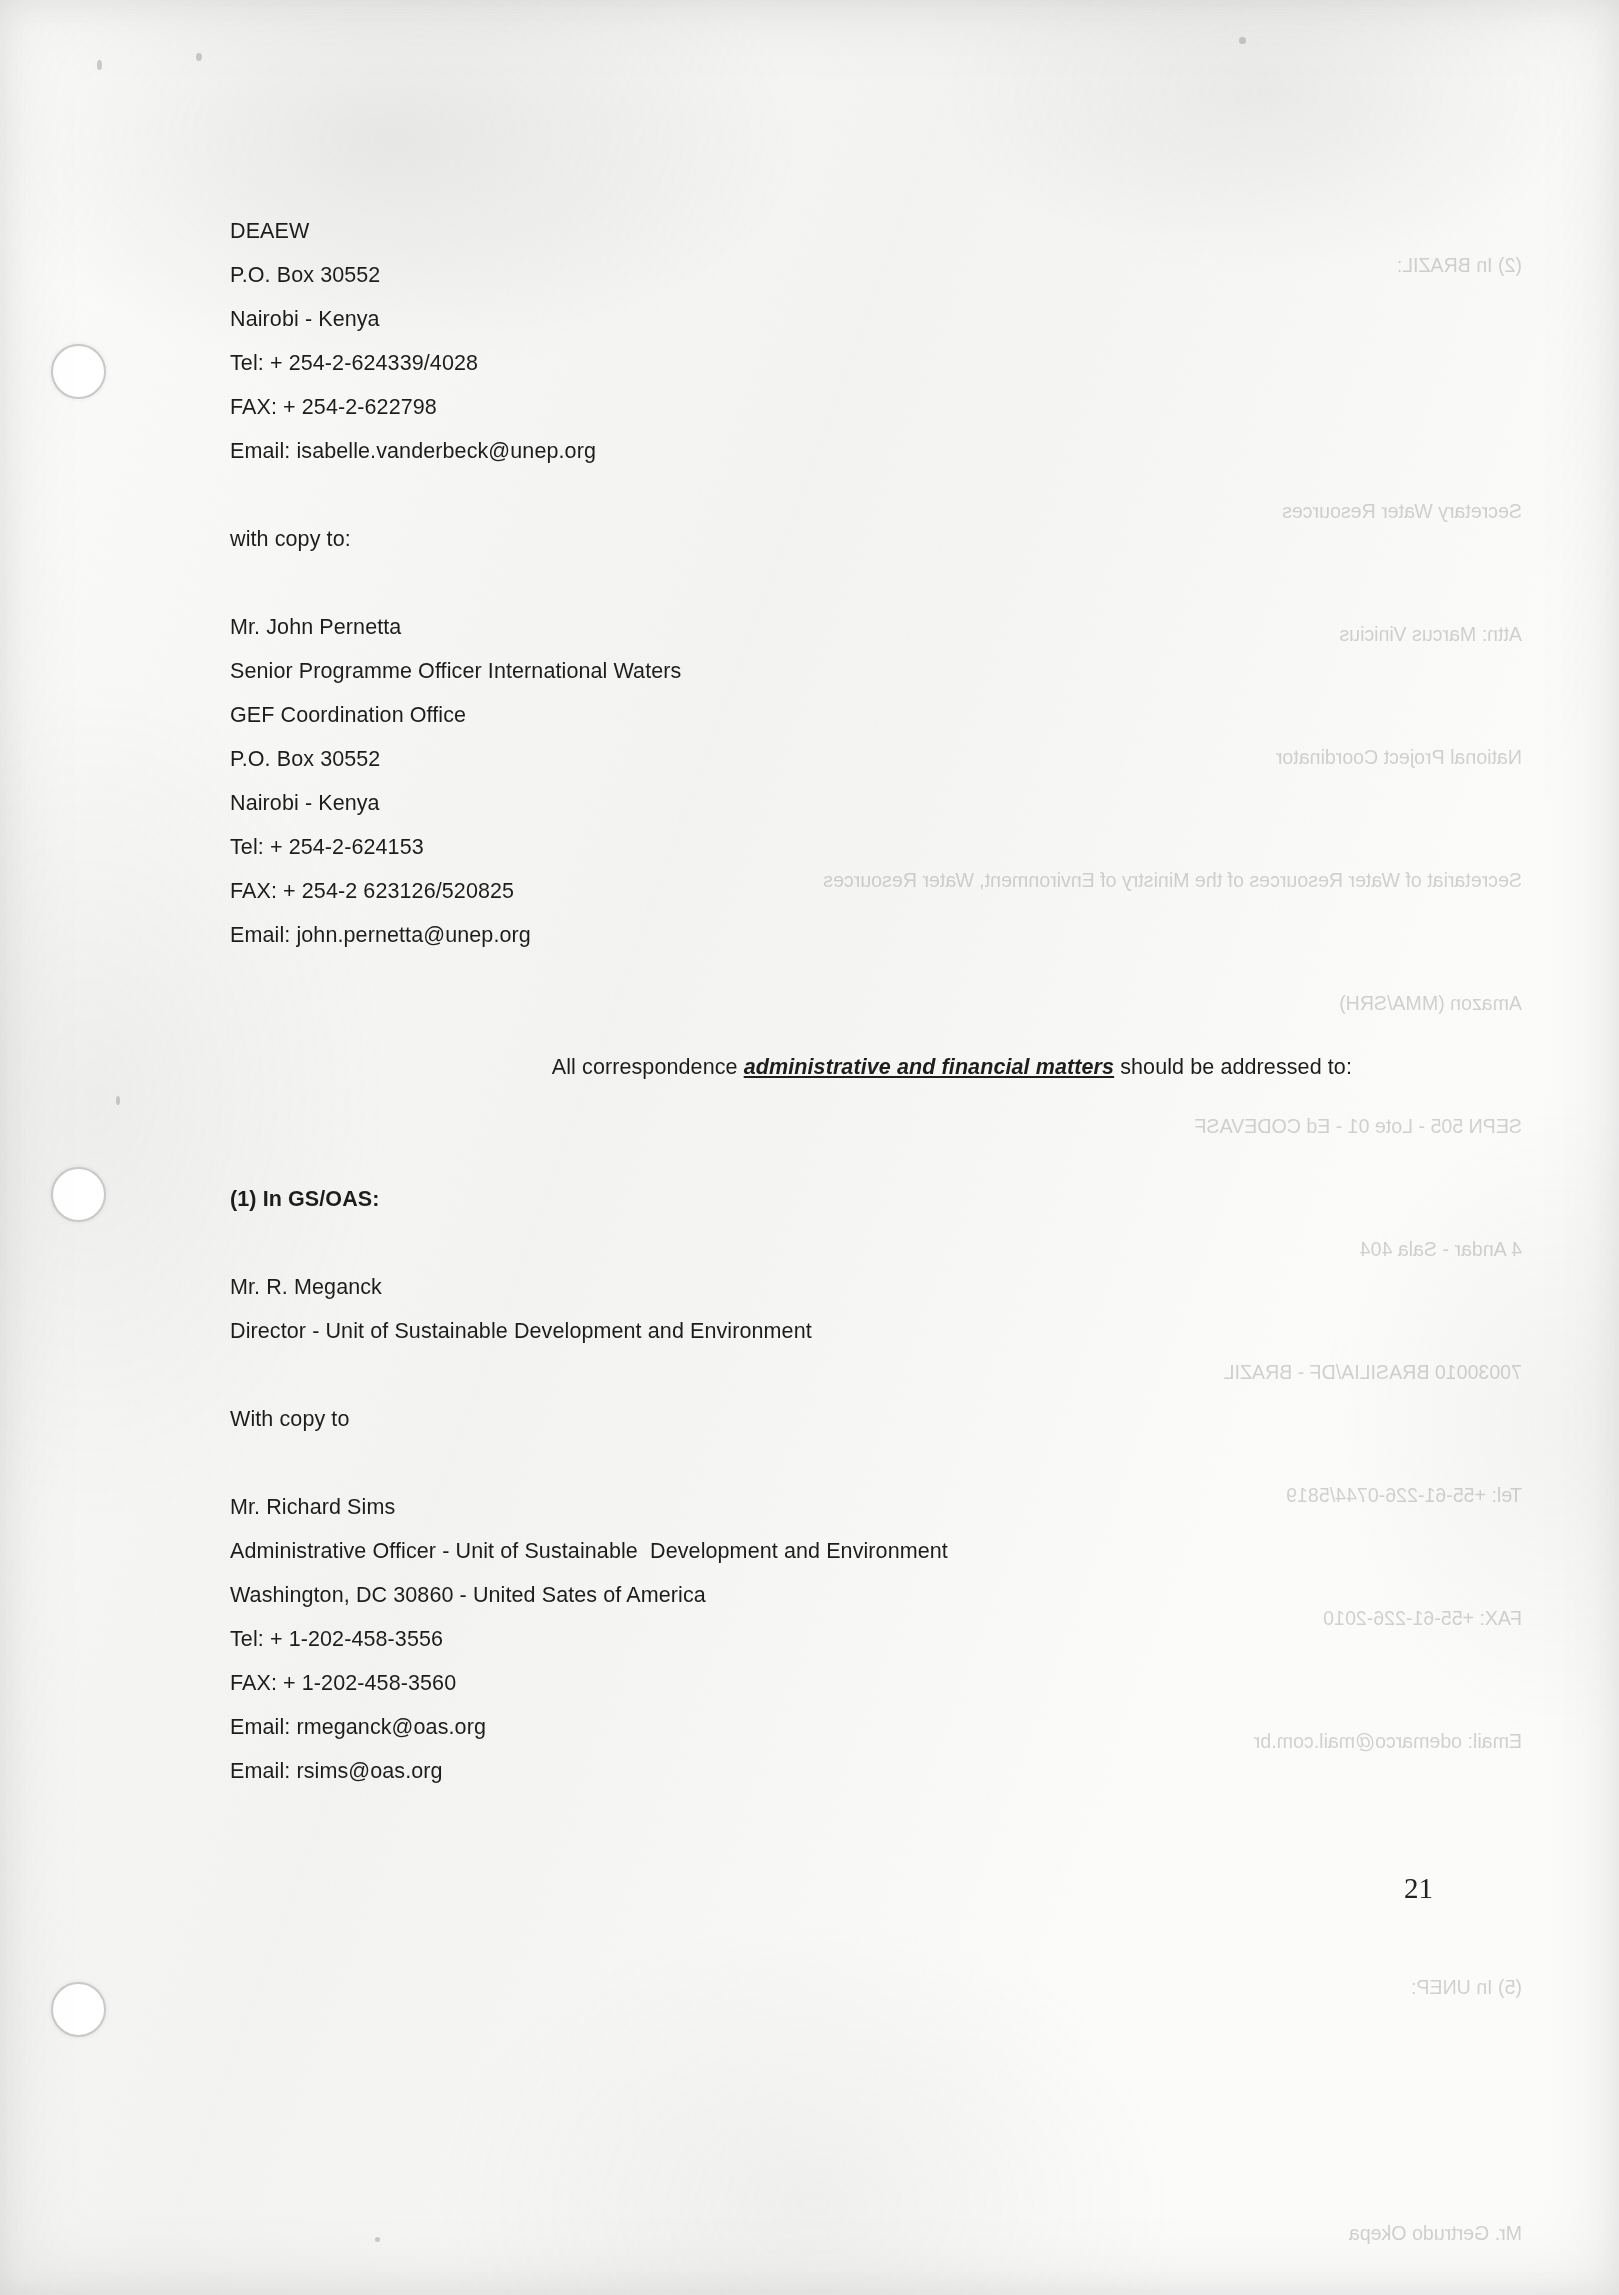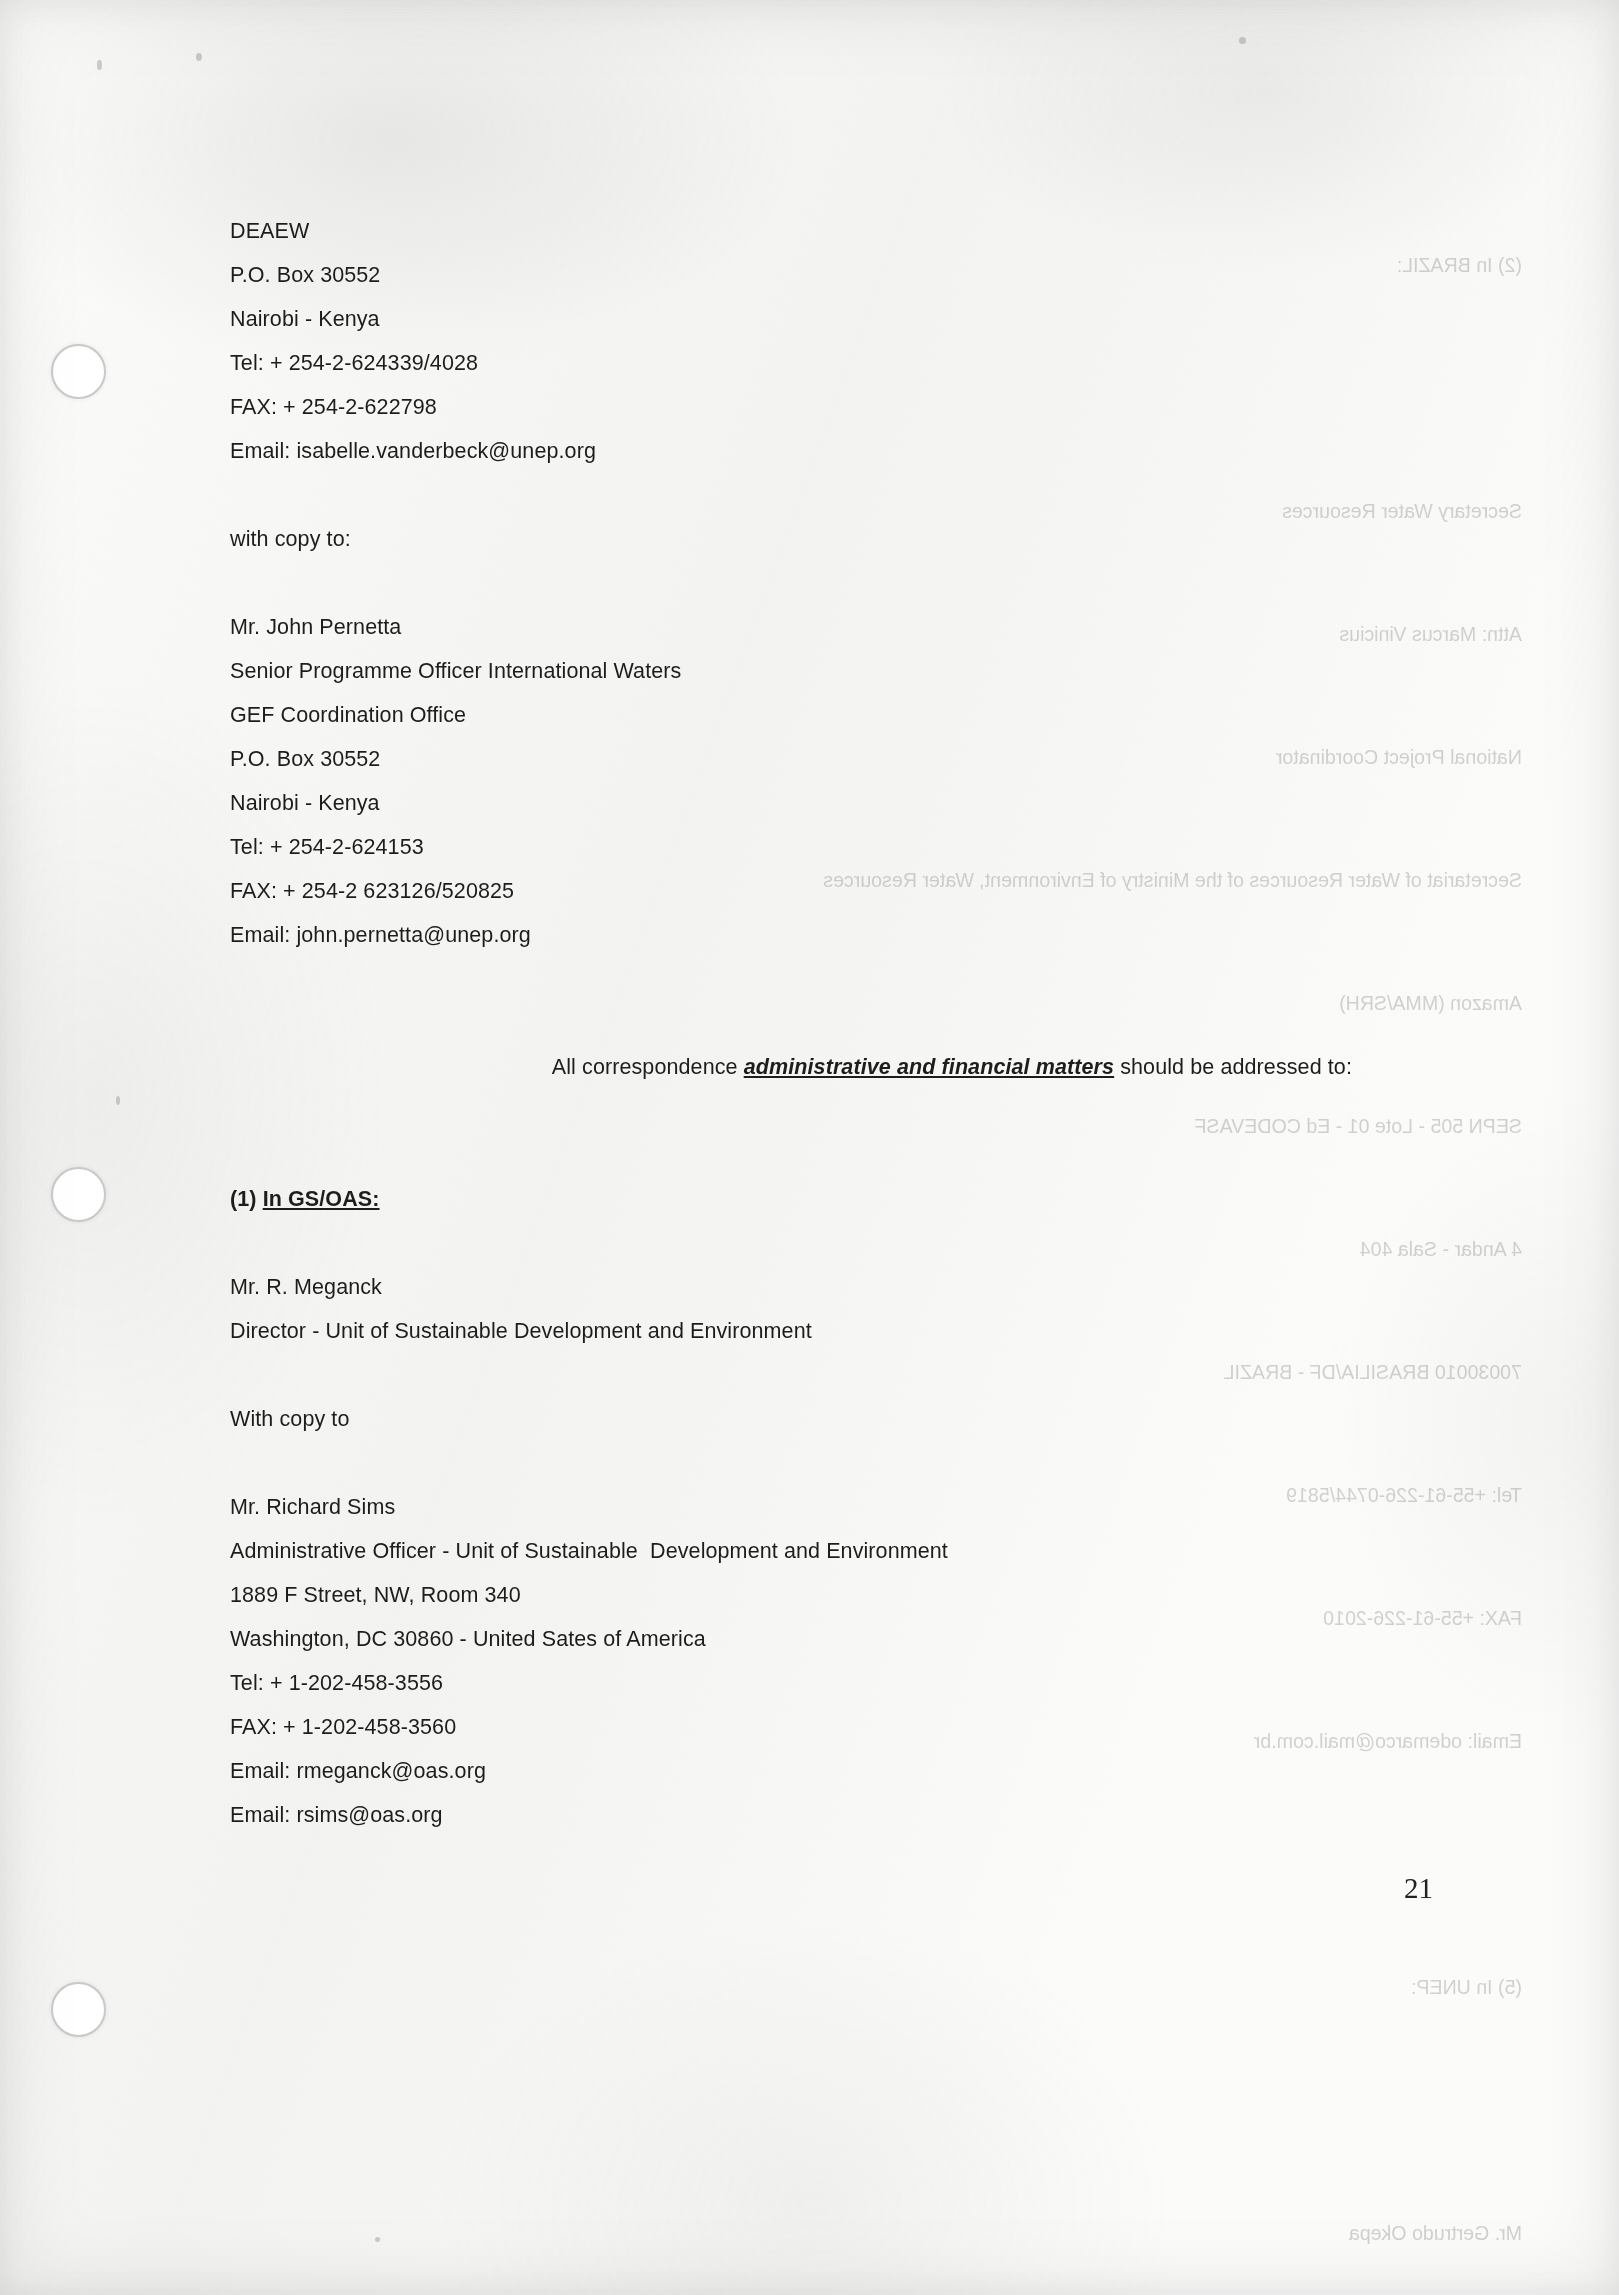--- a/index.html
+++ b/index.html
@@ -97,7 +97,6 @@
     font-weight: bold;
   }
   .heading .underlined {
-    text-decoration: underline;
   }
   .page-number {
     position: absolute;

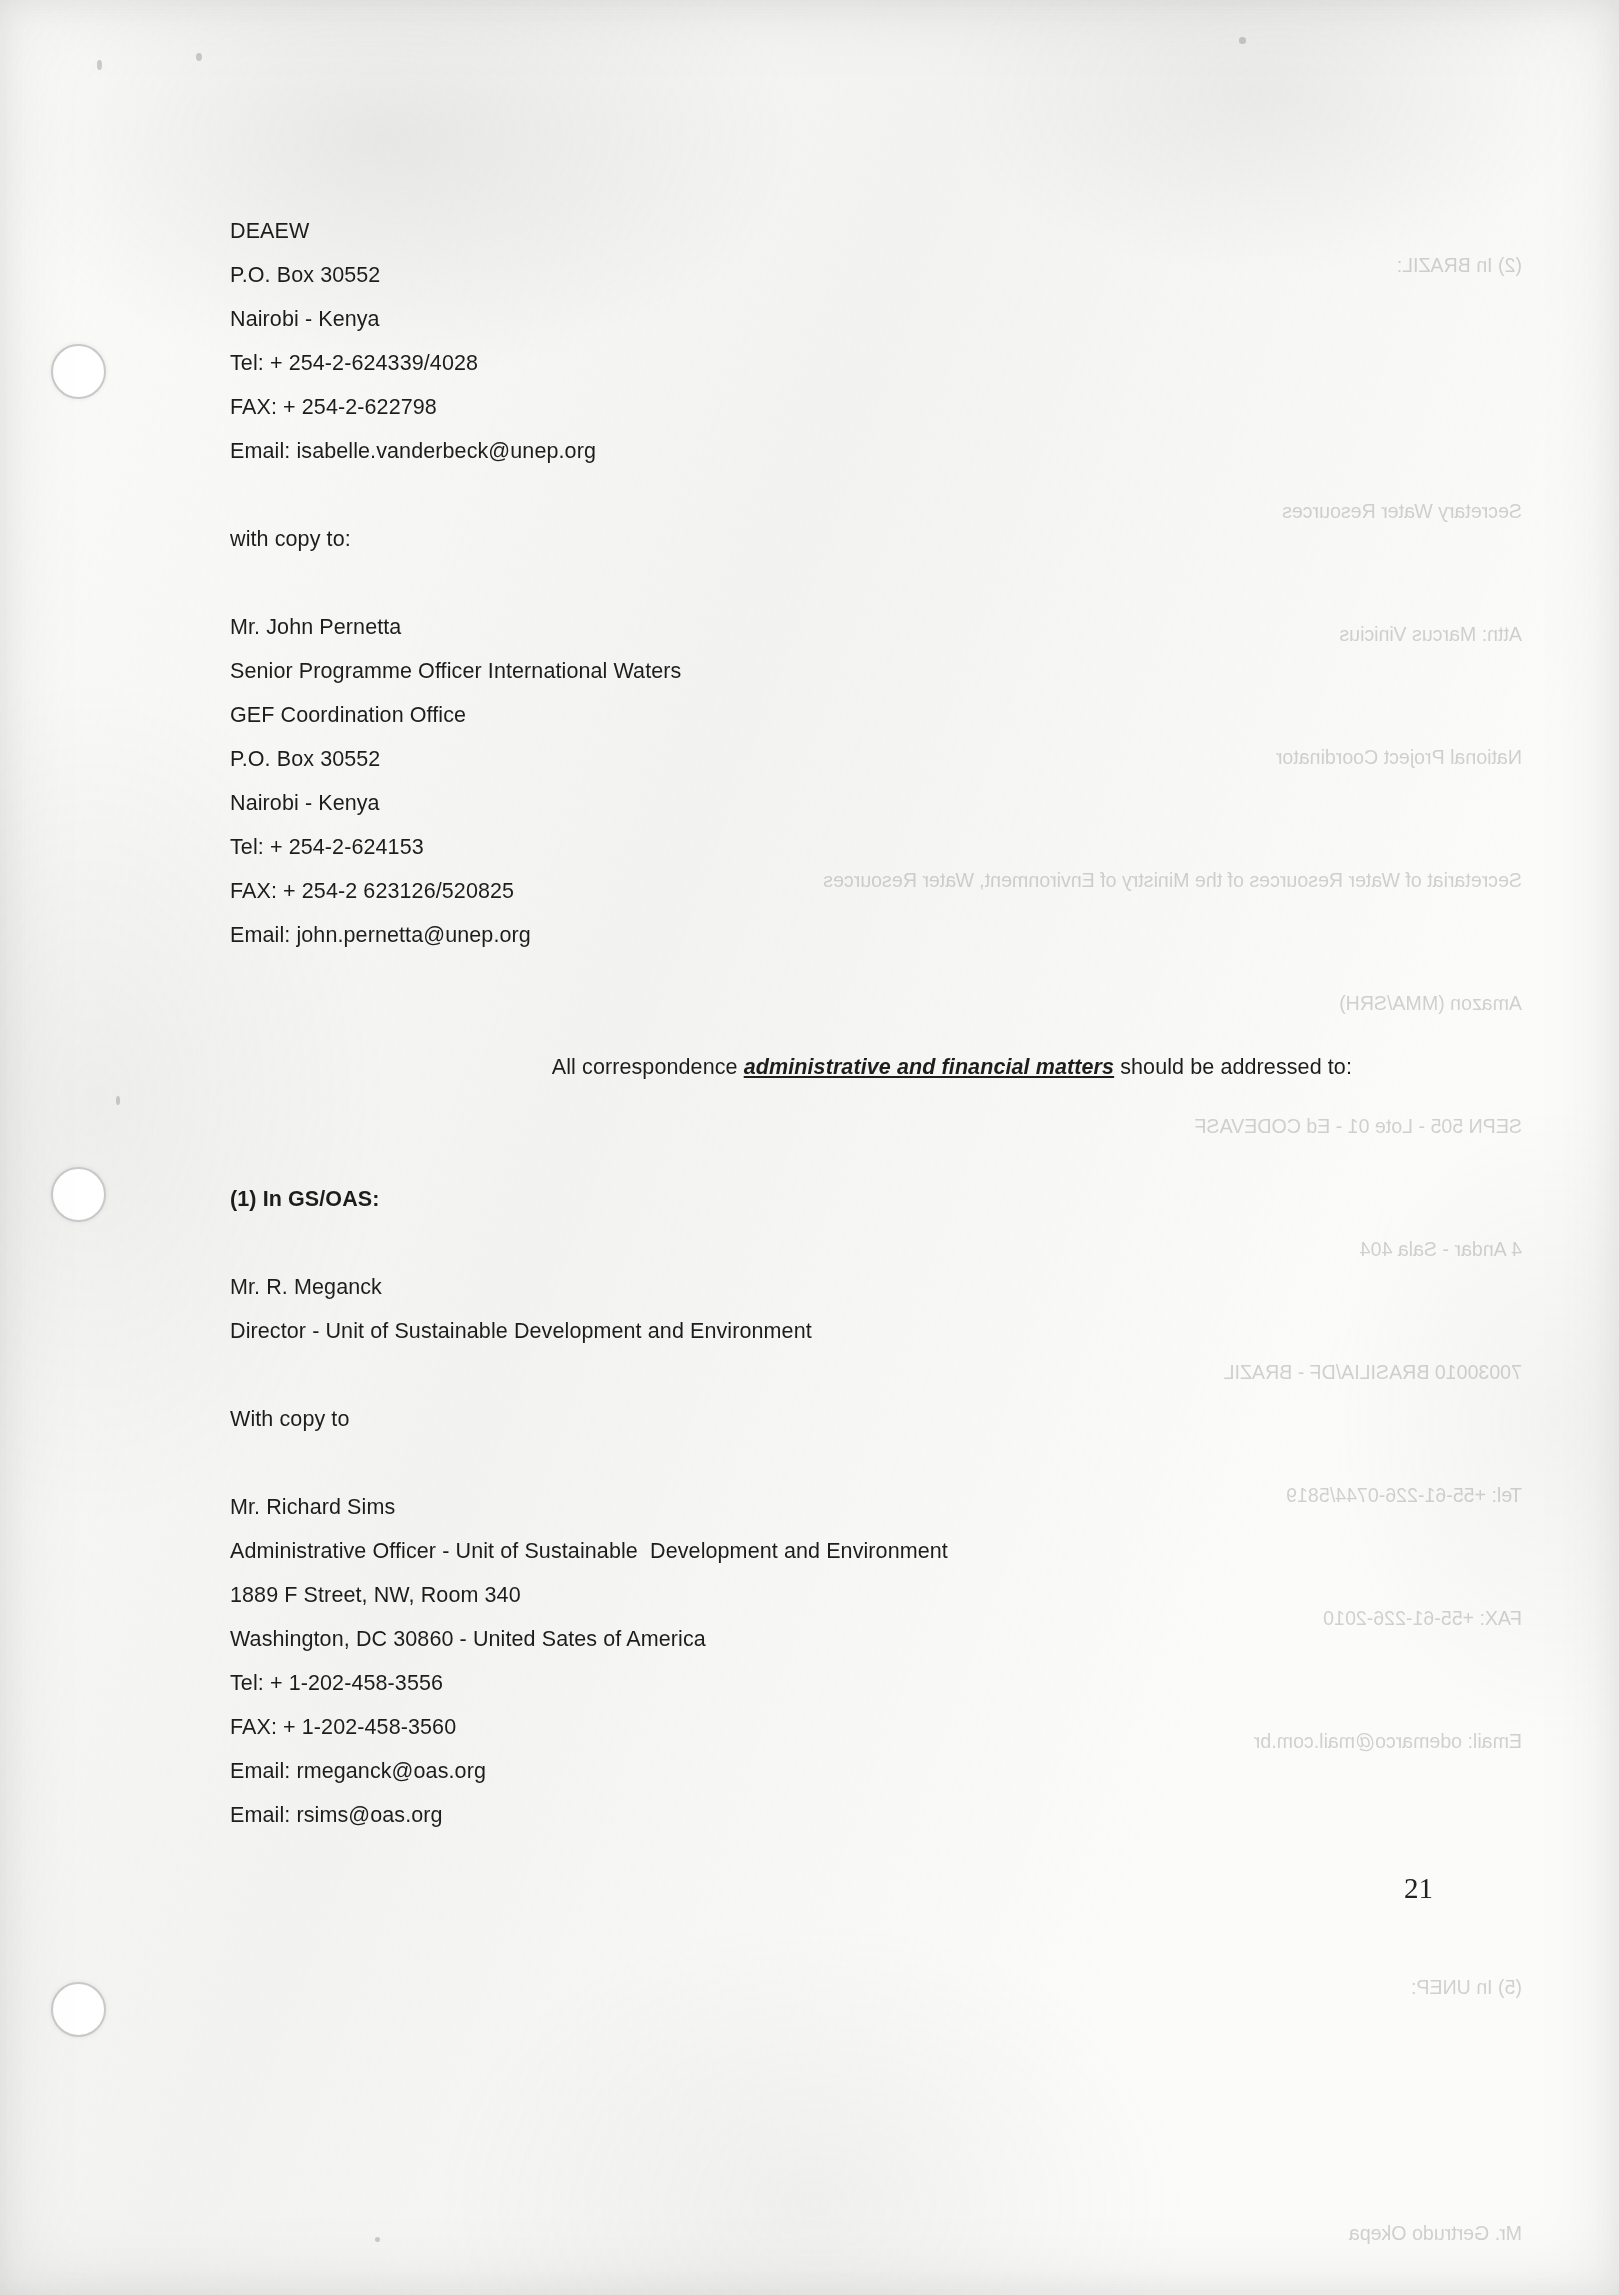--- a/index.html
+++ b/index.html
@@ -215,7 +215,6 @@
     <div class="block">
       <span class="line">Mr. Richard Sims</span>
       <span class="line">Administrative Officer - Unit of Sustainable  Development and Environment</span>
-      <span class="line">1889 F Street, NW, Room 340</span>
       <span class="line">Washington, DC 30860 - United Sates of America</span>
       <span class="line">Tel: + 1-202-458-3556</span>
       <span class="line">FAX: + 1-202-458-3560</span>

